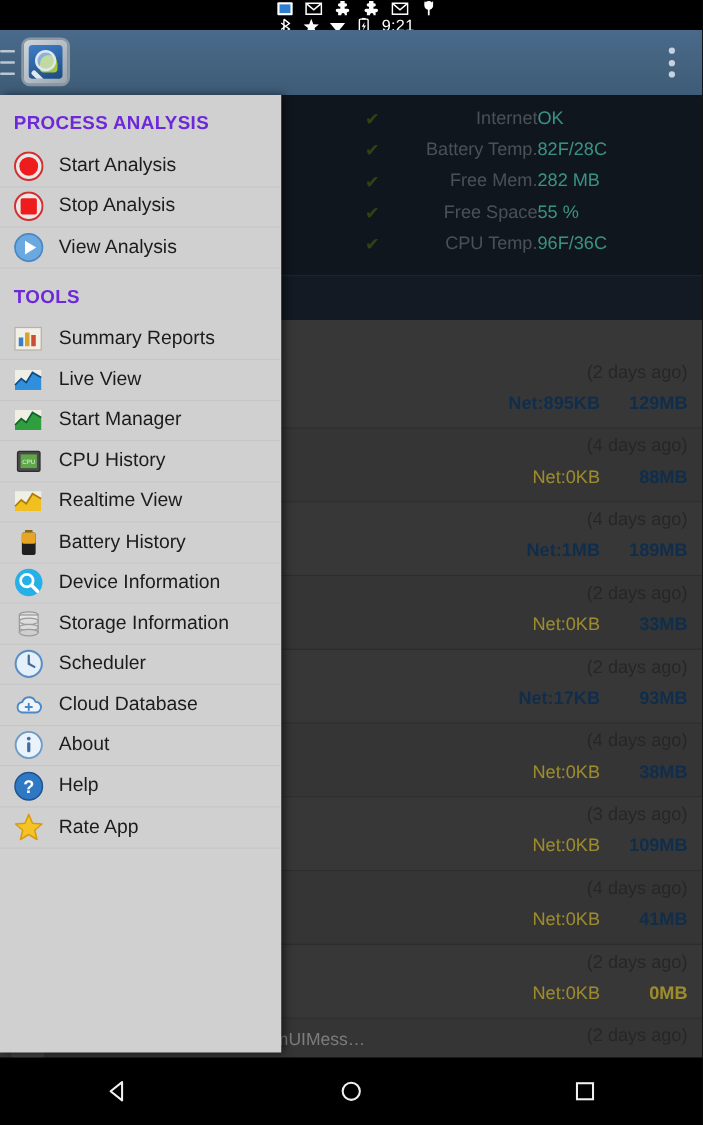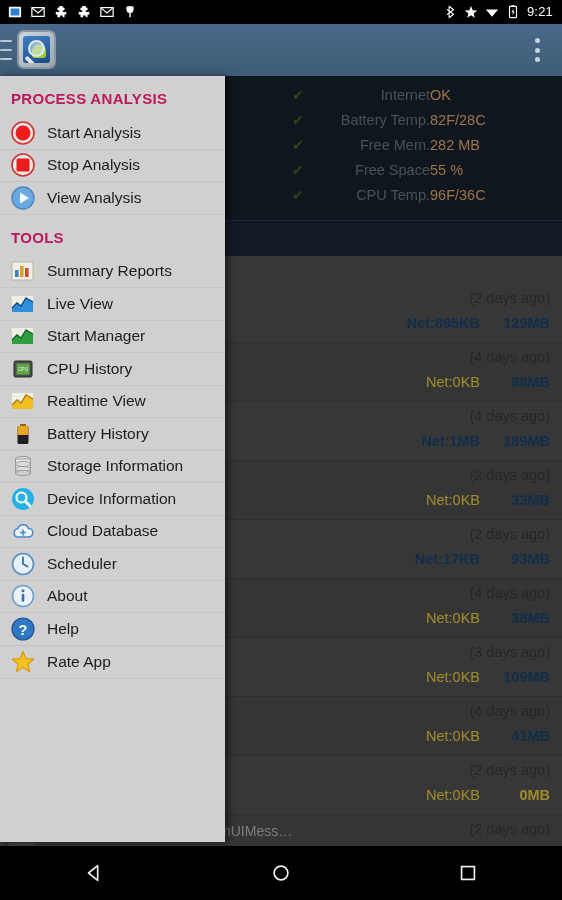--- a/index.html
+++ b/index.html
@@ -10,7 +10,7 @@
 
   
   .statusbar{position:absolute;left:0;top:0;width:562px;height:24px;background:#000;
-             display:flex;align-items:center;}
+             display:flex;align-items:center;flex-direction:column;}
   .sb-left{display:flex;align-items:center;gap:9px;padding-left:8px;flex:1;}
   .sb-right{display:flex;align-items:center;gap:7px;padding-right:9px;}
   .sb-ico{width:14px;height:14px;display:block;}

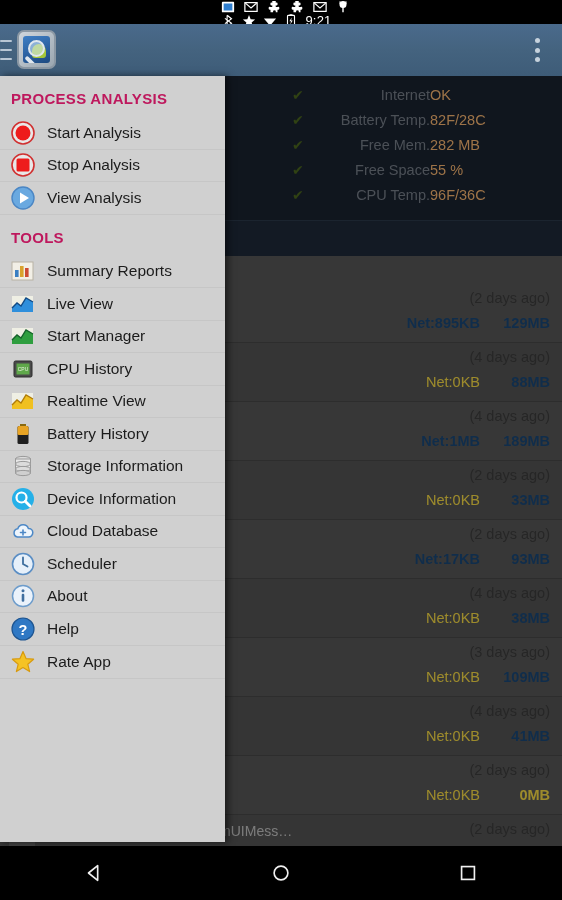--- a/index.html
+++ b/index.html
@@ -90,7 +90,7 @@
   
   .drawer{position:absolute;left:0;top:76px;width:225px;height:766px;background:#d0d0d0;
           box-shadow:3px 0 7px rgba(0,0,0,.55);overflow:hidden;}
-  .dsection{font-size:15px;font-weight:bold;color:#be185d;letter-spacing:.3px;
+  .dsection{font-size:15px;font-weight:bold;color:#6d28d9;letter-spacing:.3px;
             padding:14px 0 10px 11px;}
   .ditem{height:32.5px;display:flex;align-items:center;padding-left:11px;
          border-bottom:1px solid #c6c6c6;box-sizing:border-box;}

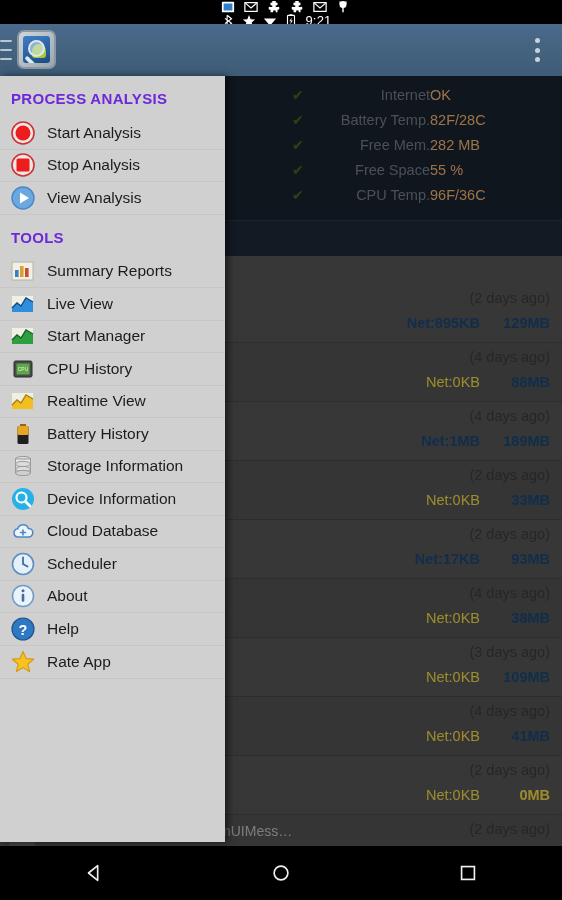--- a/index.html
+++ b/index.html
@@ -51,7 +51,7 @@
   .sp-row{height:25px;display:flex;align-items:center;font-size:14.5px;}
   .chk{width:20px;display:inline-block;color:#4e6b1f;font-size:14px;line-height:1;}
   .sp-label{color:#79818c;width:118px;text-align:right;}
-  .sp-val{color:#fdba74;font-weight:400;}
+  .sp-val{color:#5eead4;font-weight:400;}
   .sp-val.grey{color:#79818c;}
 
   .actionbar{position:relative;width:562px;height:36px;background:#1f2b3a;

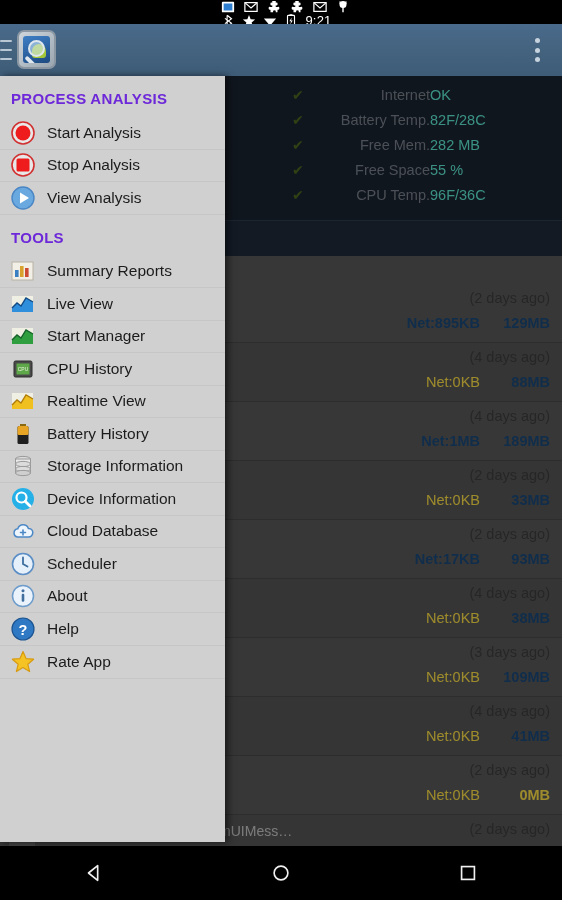--- a/index.html
+++ b/index.html
@@ -448,6 +448,16 @@
     <div class="ditem">
       <span class="di-ico">
         <svg width="24" height="24" viewBox="0 0 24 24">
+            <circle cx="12" cy="12" r="11" fill="#25b0e8"></circle>
+            <circle cx="10.5" cy="10.5" r="5" fill="none" stroke="#fff" stroke-width="2.2"></circle>
+            <path d="M14.2 14.2 L19 19" stroke="#fff" stroke-width="2.8" stroke-linecap="round"></path>
+          </svg>
+      </span>
+      <span class="di-label">Device Information</span>
+    </div>
+    <div class="ditem">
+      <span class="di-ico">
+        <svg width="24" height="24" viewBox="0 0 24 24">
             <ellipse cx="12" cy="5" rx="7.5" ry="2.6" fill="#dcdcdc" stroke="#9a9a9a"></ellipse>
             <rect x="4.5" y="5" width="15" height="14" fill="#e8e8e8" stroke="#9a9a9a"></rect>
             <ellipse cx="12" cy="10" rx="7.5" ry="2.6" fill="#dcdcdc" stroke="#9a9a9a"></ellipse>
@@ -460,16 +470,6 @@
     <div class="ditem">
       <span class="di-ico">
         <svg width="24" height="24" viewBox="0 0 24 24">
-            <circle cx="12" cy="12" r="11" fill="#25b0e8"></circle>
-            <circle cx="10.5" cy="10.5" r="5" fill="none" stroke="#fff" stroke-width="2.2"></circle>
-            <path d="M14.2 14.2 L19 19" stroke="#fff" stroke-width="2.8" stroke-linecap="round"></path>
-          </svg>
-      </span>
-      <span class="di-label">Device Information</span>
-    </div>
-    <div class="ditem">
-      <span class="di-ico">
-        <svg width="24" height="24" viewBox="0 0 24 24">
             <path d="M6.5 18 A4.2 4.2 0 0 1 6.8 9.7 A5.6 5.6 0 0 1 17.4 9.4 A3.9 3.9 0 0 1 17.6 18 Z" fill="#eef5fc" stroke="#4d88c6" stroke-width="1.5"></path>
             <path d="M12 11 V16 M9.5 13.5 H14.5" stroke="#4d88c6" stroke-width="1.6" stroke-linecap="round"></path>
           </svg>

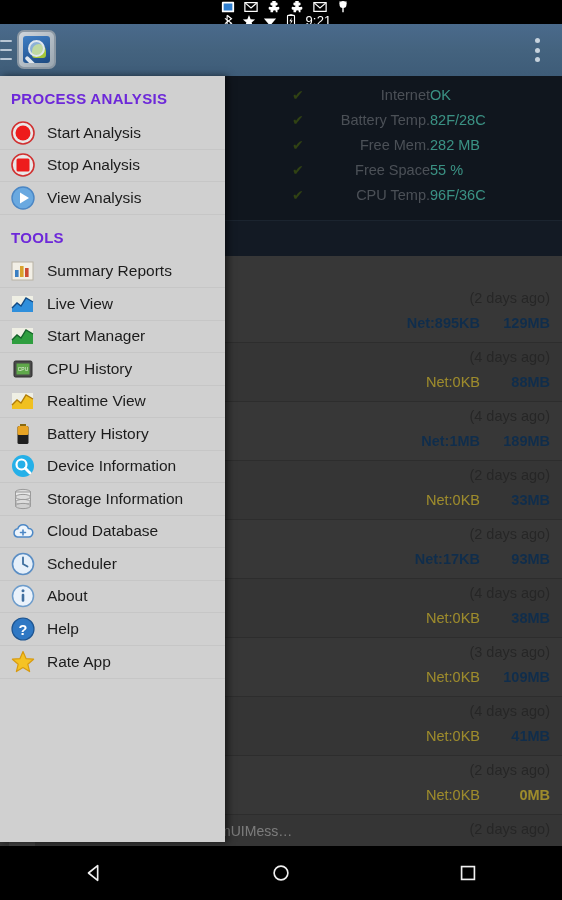--- a/index.html
+++ b/index.html
@@ -470,20 +470,20 @@
     <div class="ditem">
       <span class="di-ico">
         <svg width="24" height="24" viewBox="0 0 24 24">
+            <circle cx="12" cy="12" r="10.5" fill="#e6f0fa" stroke="#5b8ec4" stroke-width="1.6"></circle>
+            <path d="M12 5.5 V12 L16.5 14.5" fill="none" stroke="#3d6e9e" stroke-width="1.8" stroke-linecap="round"></path>
+          </svg>
+      </span>
+      <span class="di-label">Scheduler</span>
+    </div>
+    <div class="ditem">
+      <span class="di-ico">
+        <svg width="24" height="24" viewBox="0 0 24 24">
             <path d="M6.5 18 A4.2 4.2 0 0 1 6.8 9.7 A5.6 5.6 0 0 1 17.4 9.4 A3.9 3.9 0 0 1 17.6 18 Z" fill="#eef5fc" stroke="#4d88c6" stroke-width="1.5"></path>
             <path d="M12 11 V16 M9.5 13.5 H14.5" stroke="#4d88c6" stroke-width="1.6" stroke-linecap="round"></path>
           </svg>
       </span>
       <span class="di-label">Cloud Database</span>
-    </div>
-    <div class="ditem">
-      <span class="di-ico">
-        <svg width="24" height="24" viewBox="0 0 24 24">
-            <circle cx="12" cy="12" r="10.5" fill="#e6f0fa" stroke="#5b8ec4" stroke-width="1.6"></circle>
-            <path d="M12 5.5 V12 L16.5 14.5" fill="none" stroke="#3d6e9e" stroke-width="1.8" stroke-linecap="round"></path>
-          </svg>
-      </span>
-      <span class="di-label">Scheduler</span>
     </div>
     <div class="ditem">
       <span class="di-ico">

